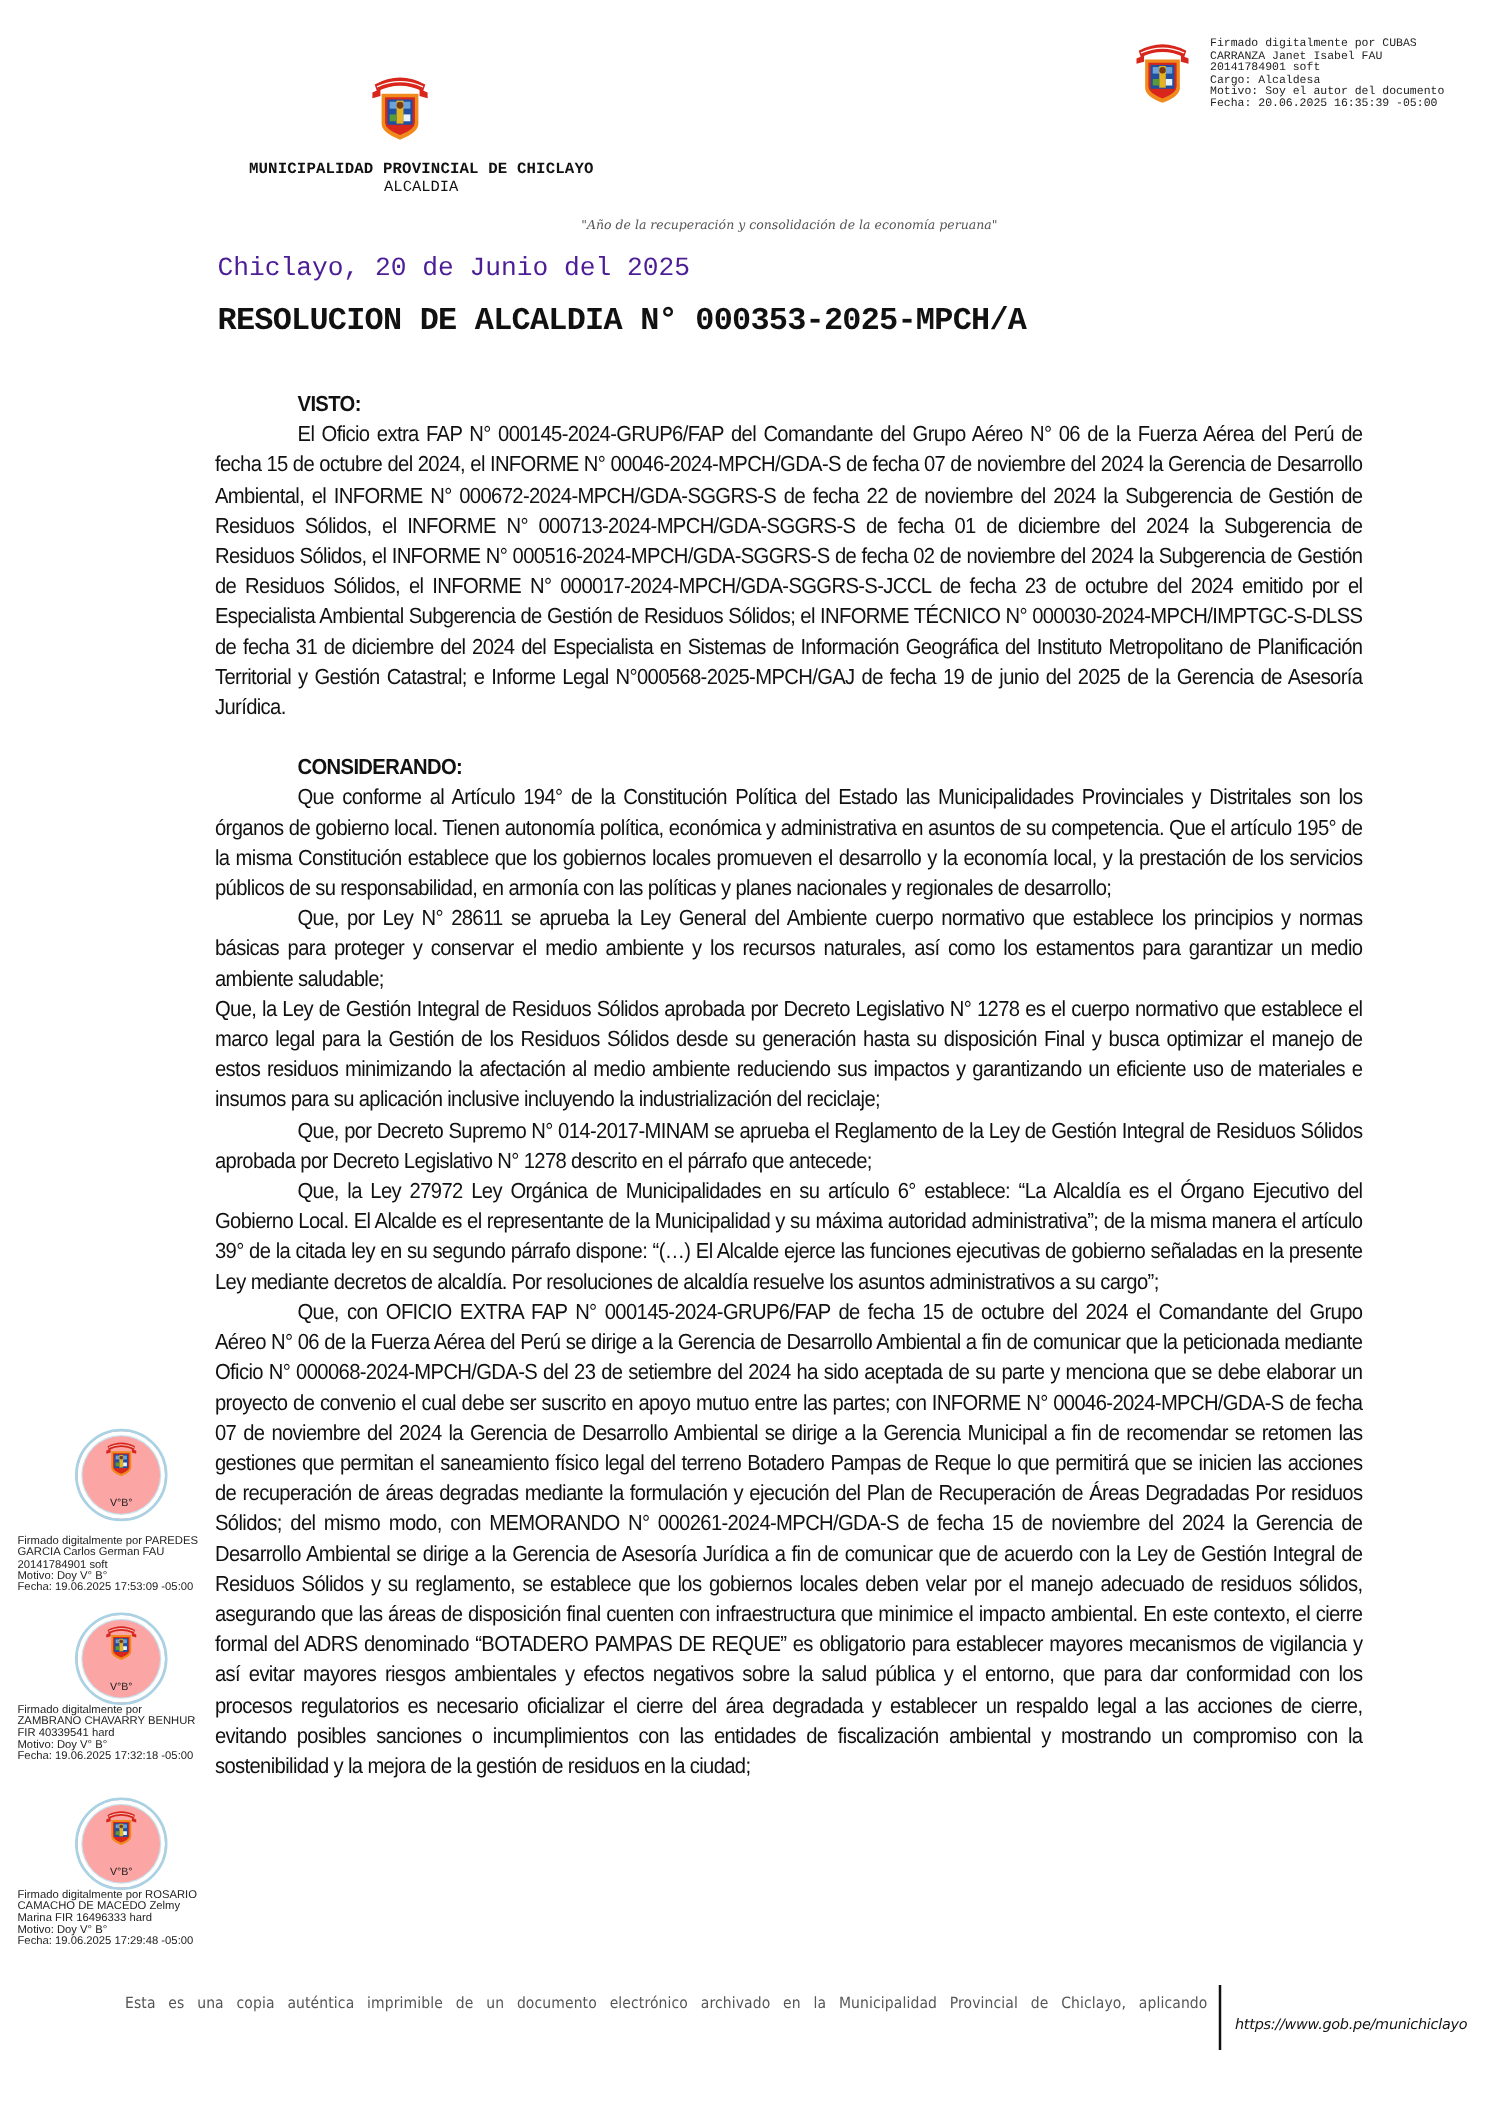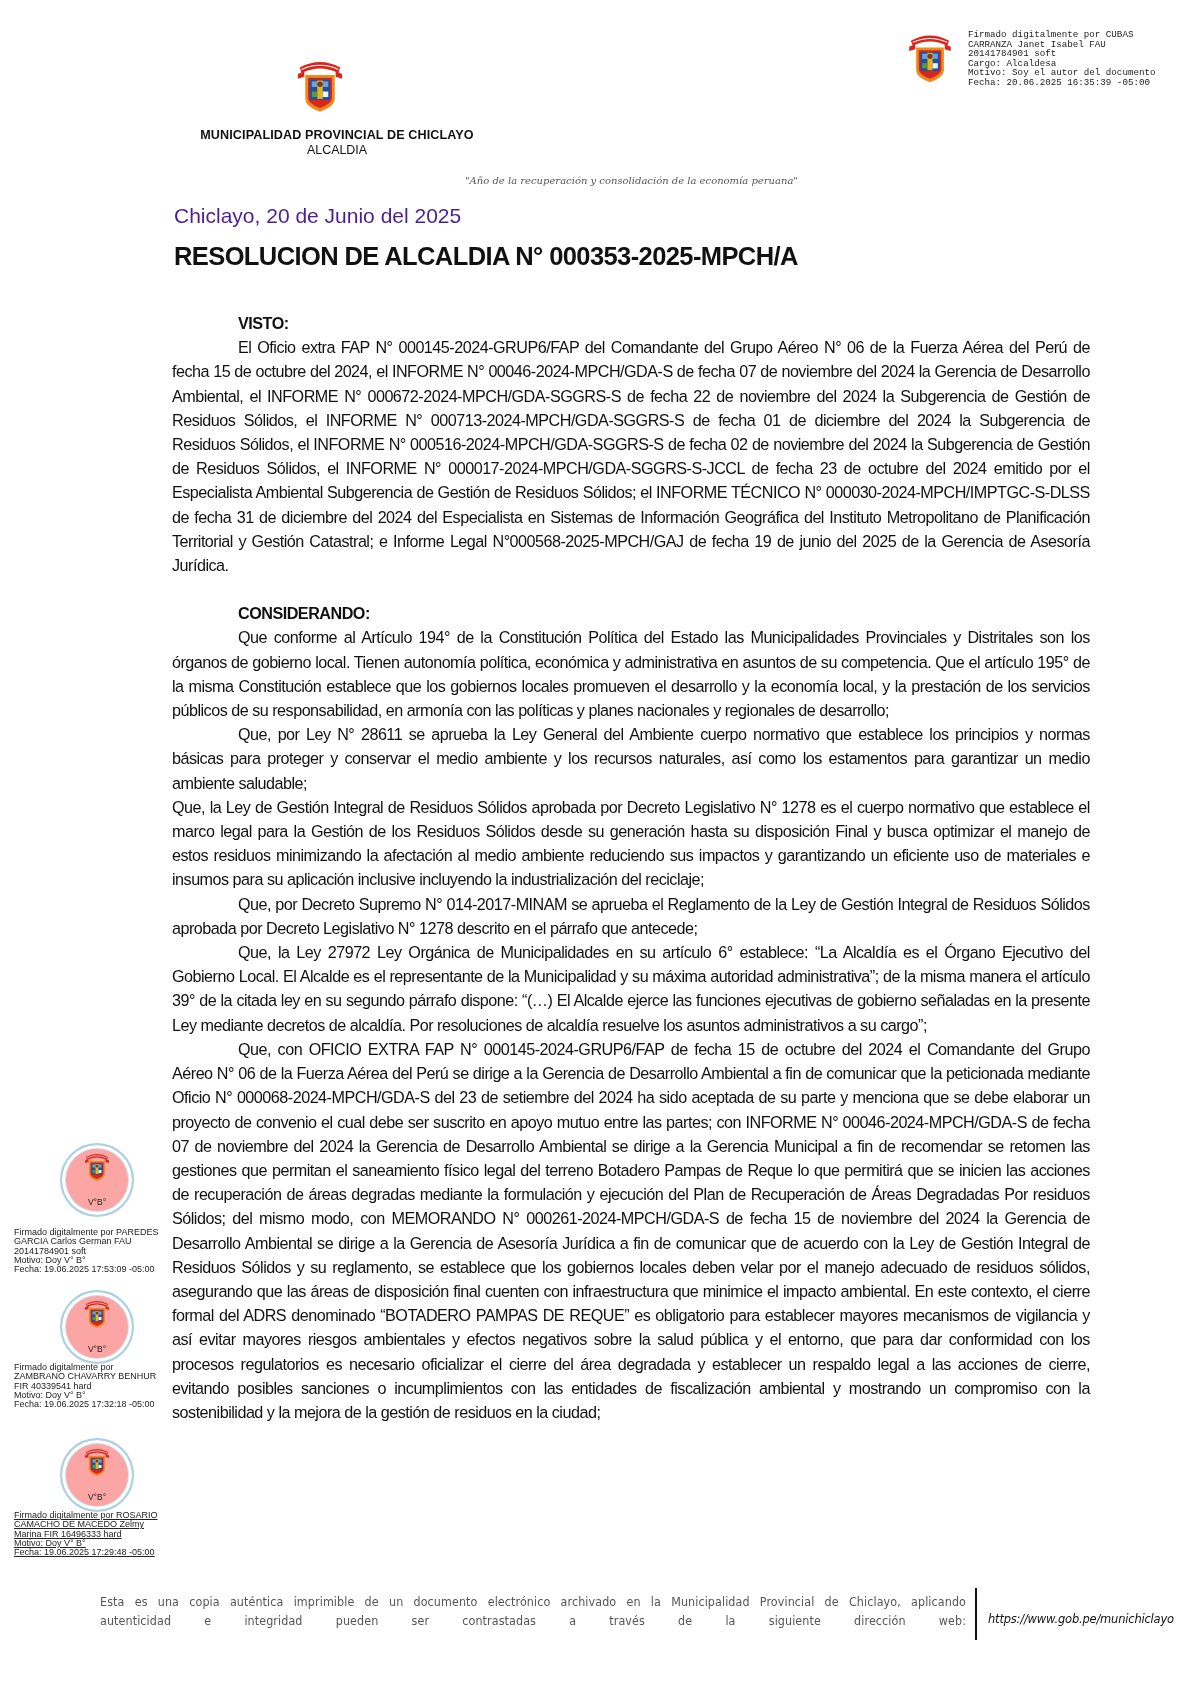--- a/index.html
+++ b/index.html
@@ -4,7 +4,7 @@
 <style>
   html, body { margin:0; padding:0; background:#ffffff; }
   body { width:1191px; height:1684px; position:relative; overflow:hidden; color:#111; font-family:"Liberation Sans", sans-serif; }
-  .abs { position:absolute; }
+  .abs { position:absolute;font-family:Liberation Mono, monospace; }
 
   
   .crest { position:absolute; }

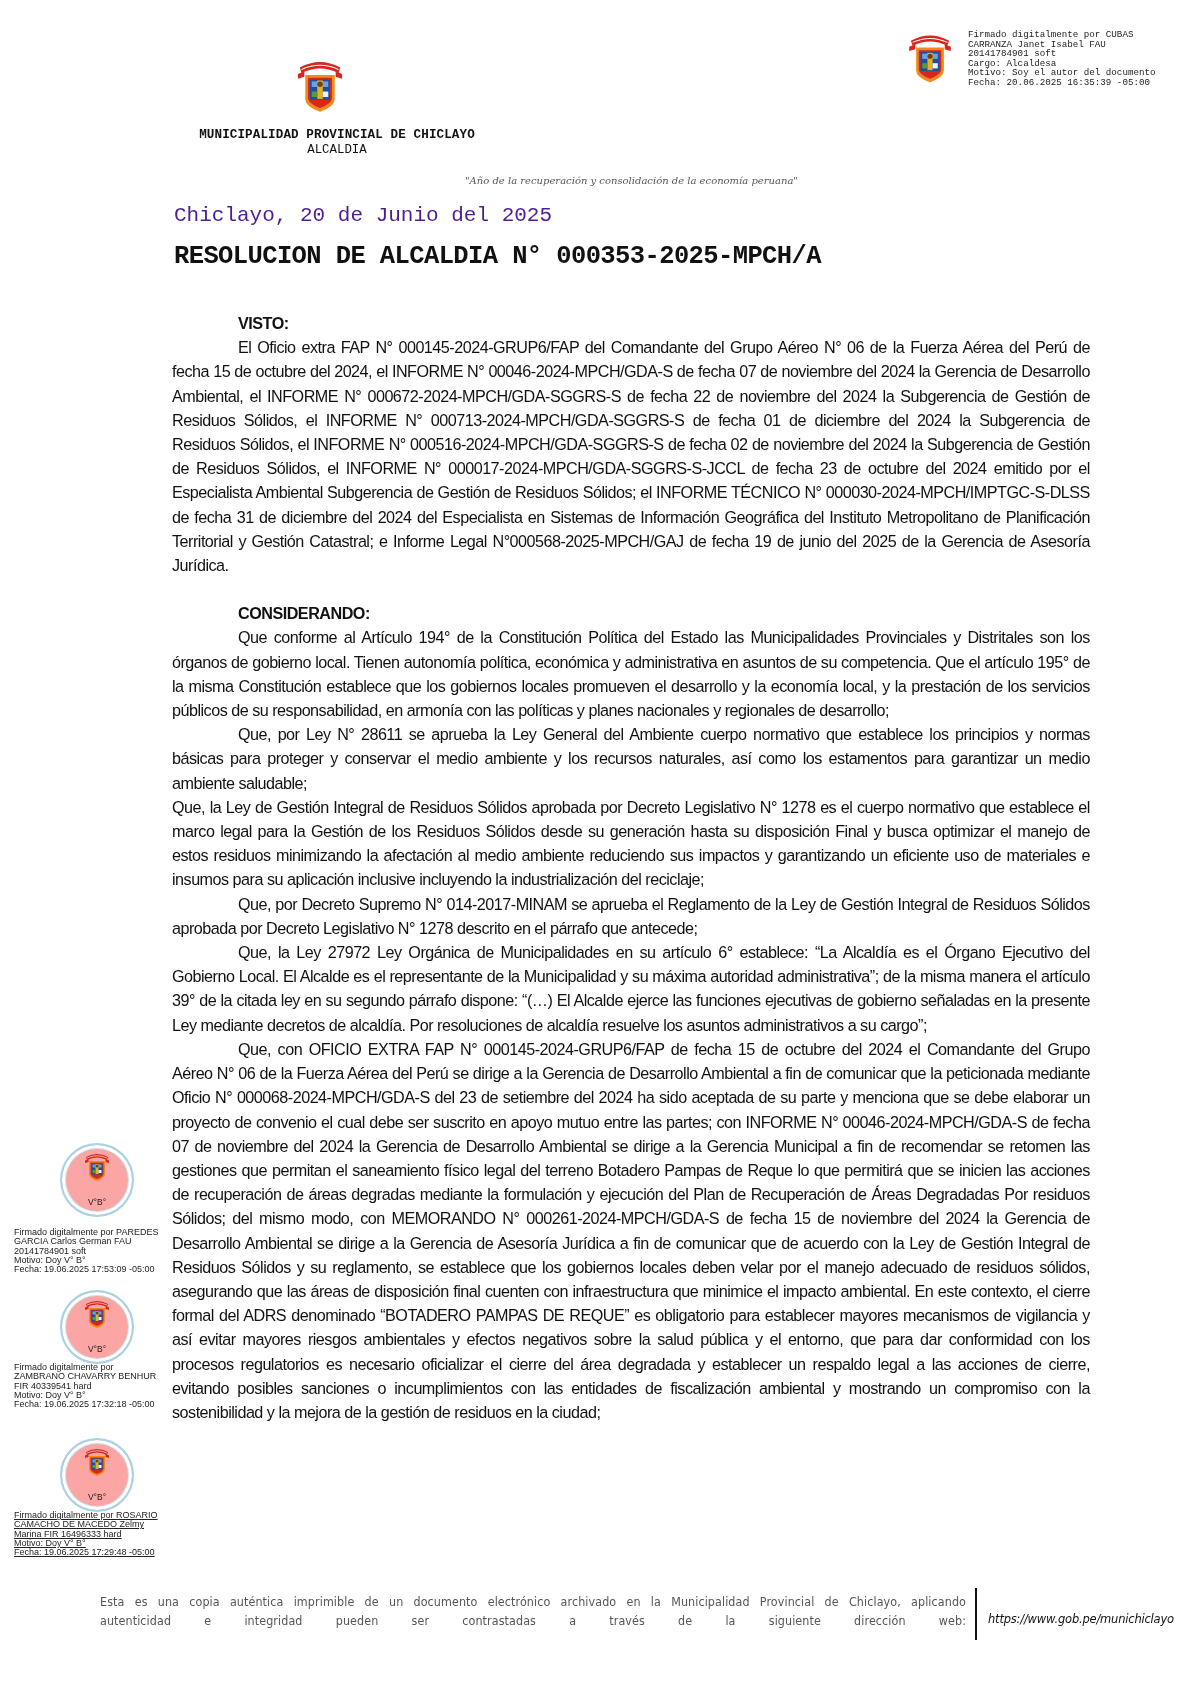--- a/index.html
+++ b/index.html
@@ -139,7 +139,7 @@
     </svg>
   <div class="vb">V°B°</div>
 </div>
-<div class="stamp-sig" style="top:1511px;text-decoration:underline;">
+<div class="stamp-sig" style="top:1511px;">
   <div>Firmado digitalmente por ROSARIO</div>
   <div>CAMACHO DE MACEDO Zelmy</div>
   <div>Marina FIR 16496333 hard</div>

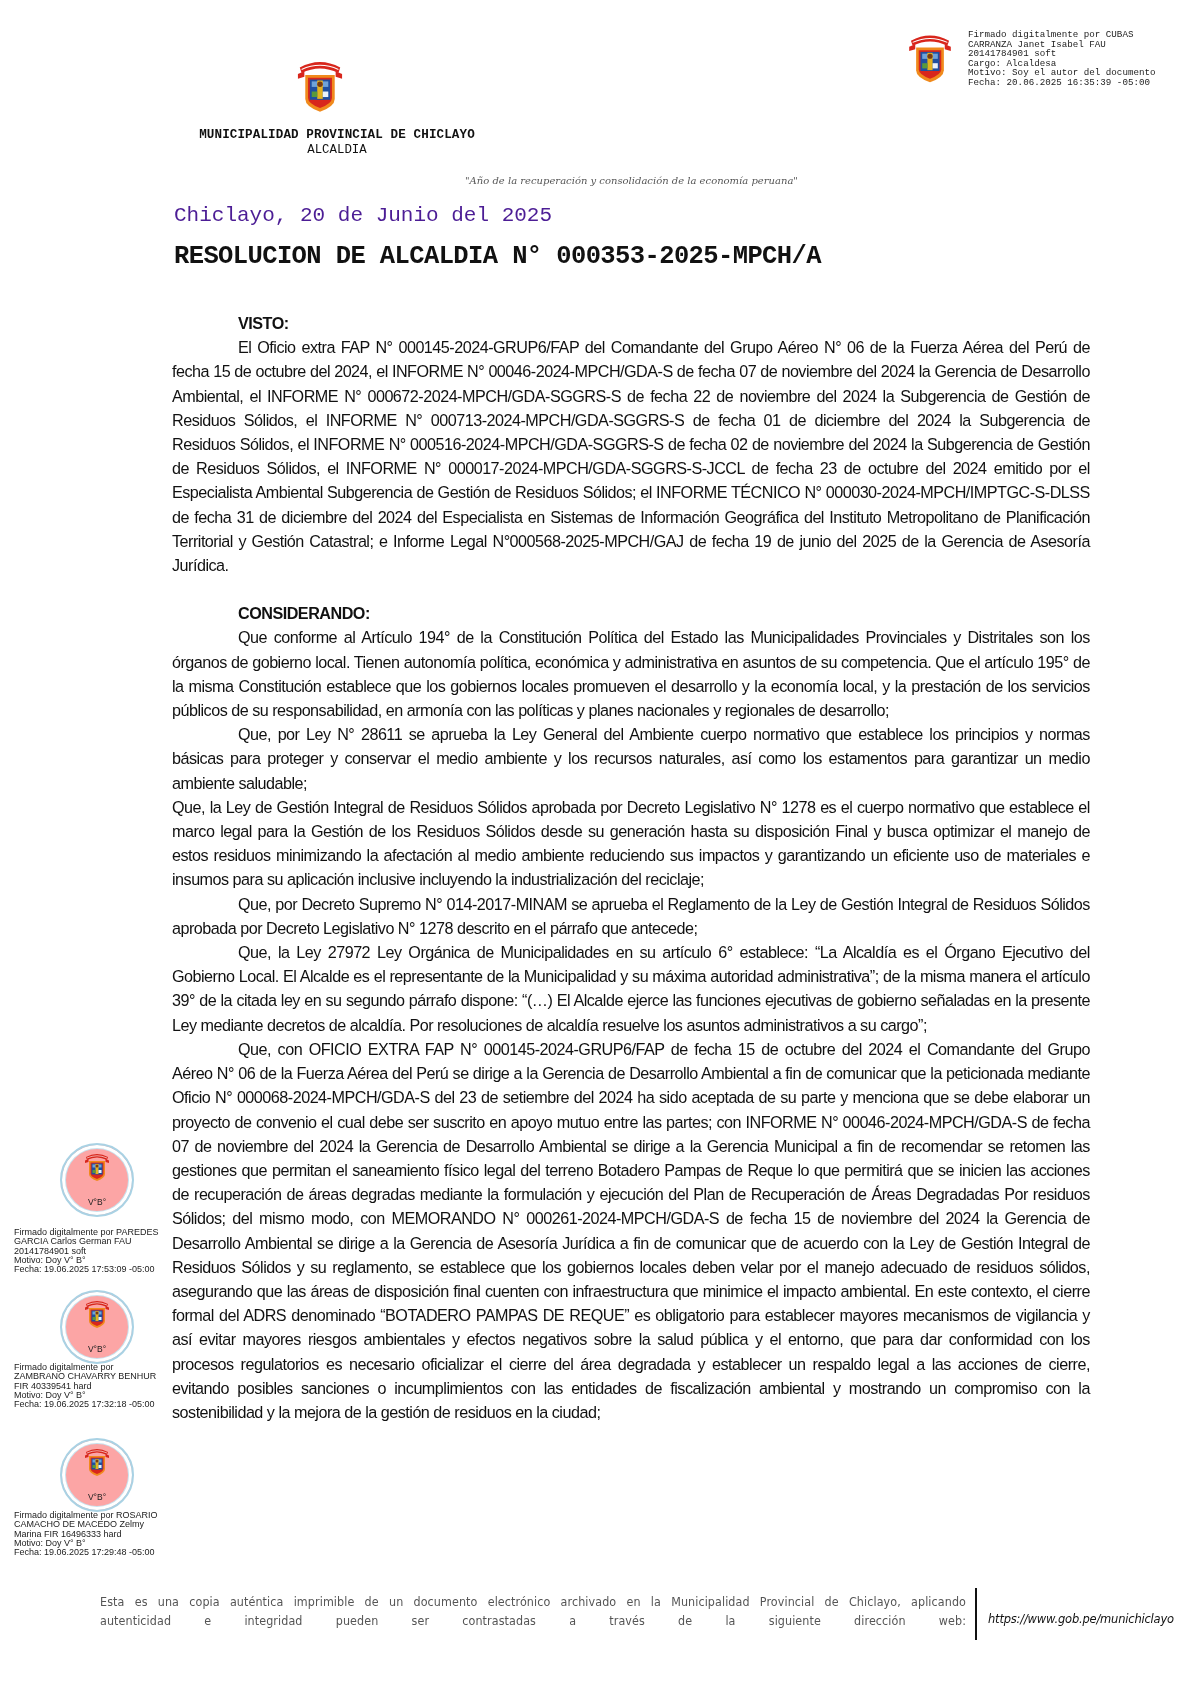--- a/index.html
+++ b/index.html
@@ -149,7 +149,6 @@
 
 <div class="footer">
   <span class="line">Esta es una copia auténtica imprimible de un documento electrónico archivado en la Municipalidad Provincial de Chiclayo, aplicando</span>
-  <span class="line">autenticidad e integridad pueden ser contrastadas a través de la siguiente dirección web:</span>
 </div>
 <div class="footer-divider"></div>
 <div class="footer-url">https://www.gob.pe/munichiclayo</div>

